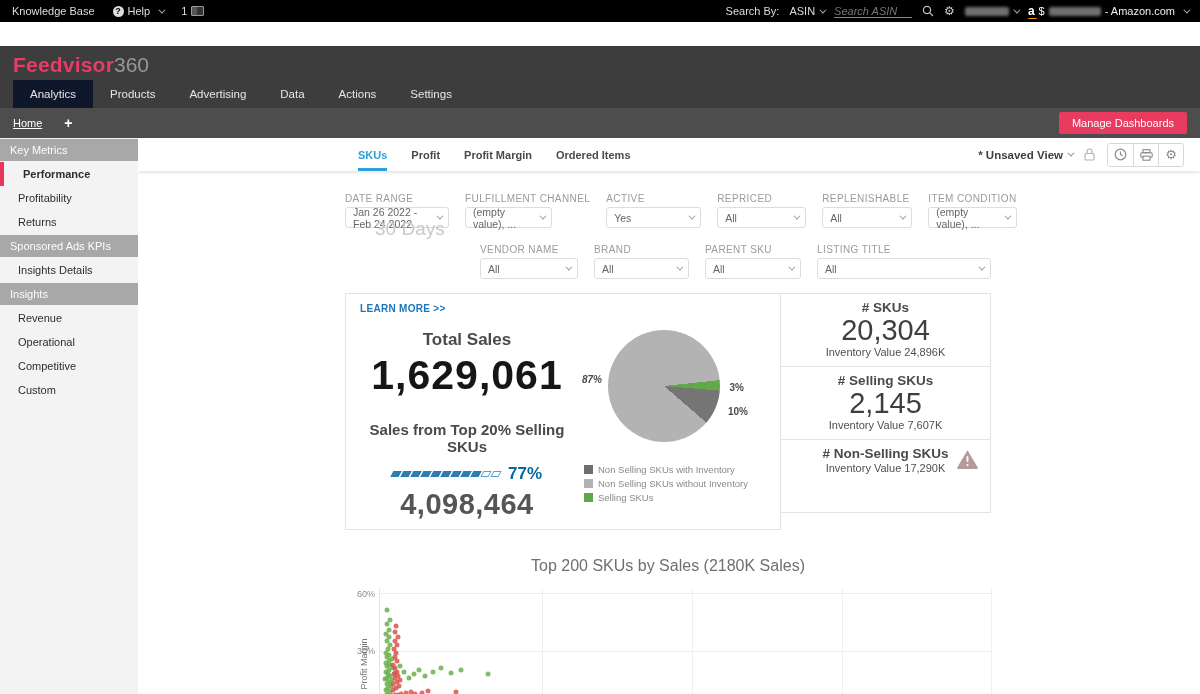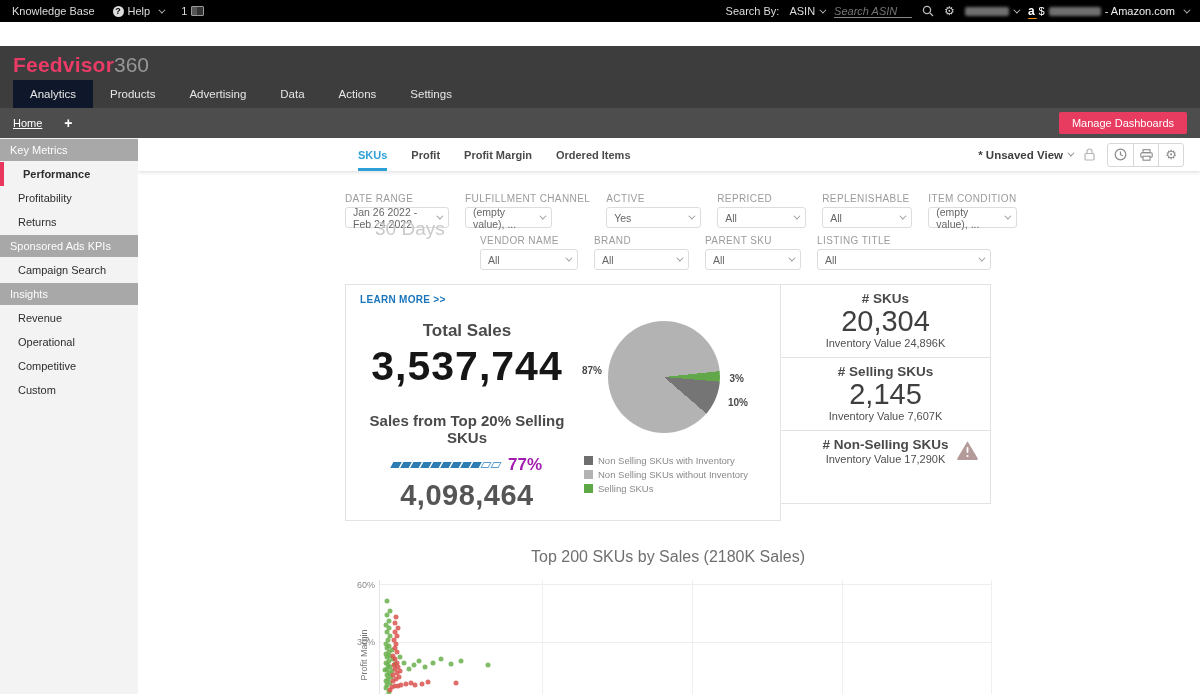--- a/index.html
+++ b/index.html
@@ -69,7 +69,7 @@
   
   .filters { position:relative; padding-top:22px; }
   .f-row { display:flex; gap:16px; margin-left:207px; }
-  .f-row2 { margin-left:342px; margin-top:7px; }
+  .f-row2 { margin-left:342px; margin-top:16px; }
   .f-item { display:flex; flex-direction:column; }
   .f-label { font-size:10px; color:#9b9b9b; letter-spacing:.4px; margin-bottom:3px; }
   .f-select { border:1px solid #ddd; border-radius:3px; height:21px; font-size:10.5px; color:#666;

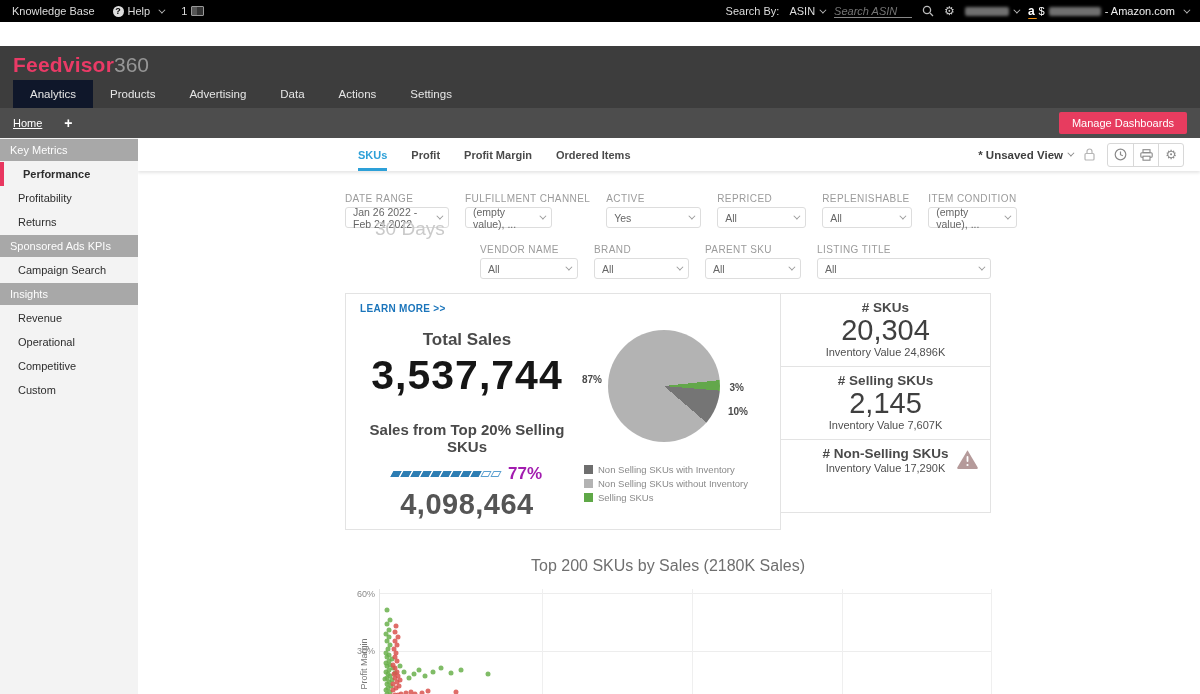--- a/index.html
+++ b/index.html
@@ -195,7 +195,7 @@
     <div class="side-item">Profitability</div>
     <div class="side-item">Returns</div>
     <div class="side-header">Sponsored Ads KPIs</div>
-    <div class="side-item">Campaign Search</div>
+    <div class="side-item">Insights Details</div>
     <div class="side-header">Insights</div>
     <div class="side-item">Revenue</div>
     <div class="side-item">Operational</div>

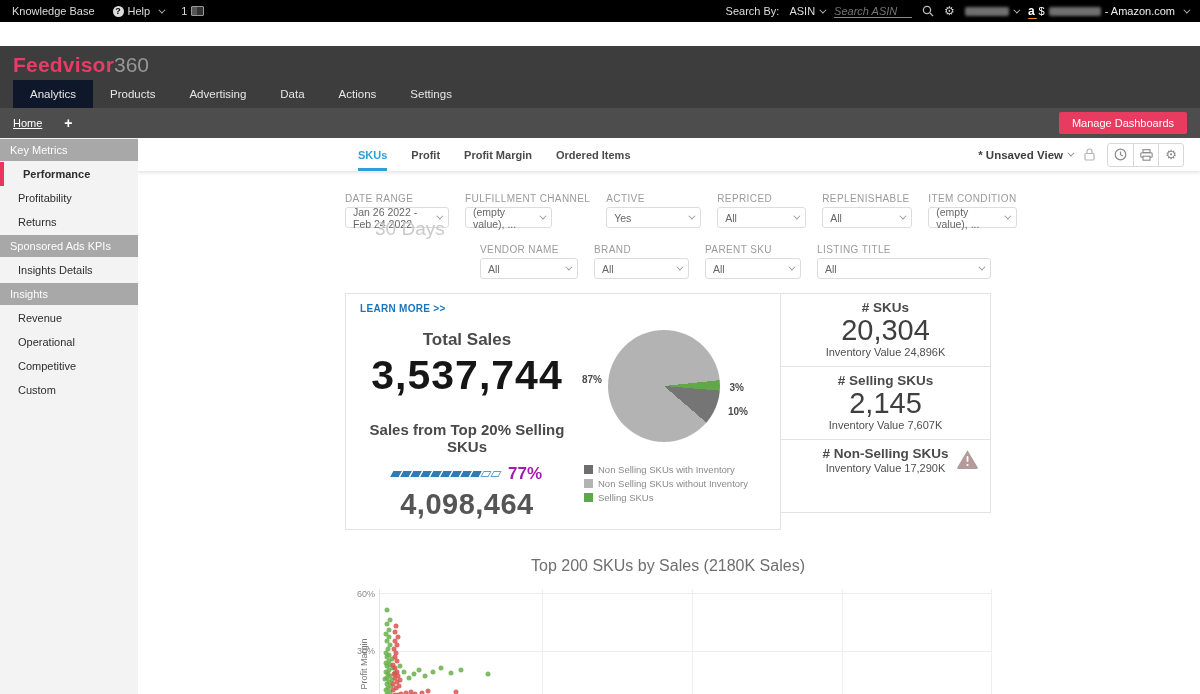--- a/index.html
+++ b/index.html
@@ -323,7 +323,7 @@
         <span class="learn-more">LEARN MORE &gt;&gt;</span>
         <div class="totals">
           <div class="total-label">Total Sales</div>
-          <div class="total-value">3,537,744</div>
+          <div class="total-value">1,629,061</div>
           <div class="top20-label">Sales from Top 20% Selling SKUs</div>
           <div class="progress-row">
             <span style="display:flex;gap:2px;" id="progress-bar">

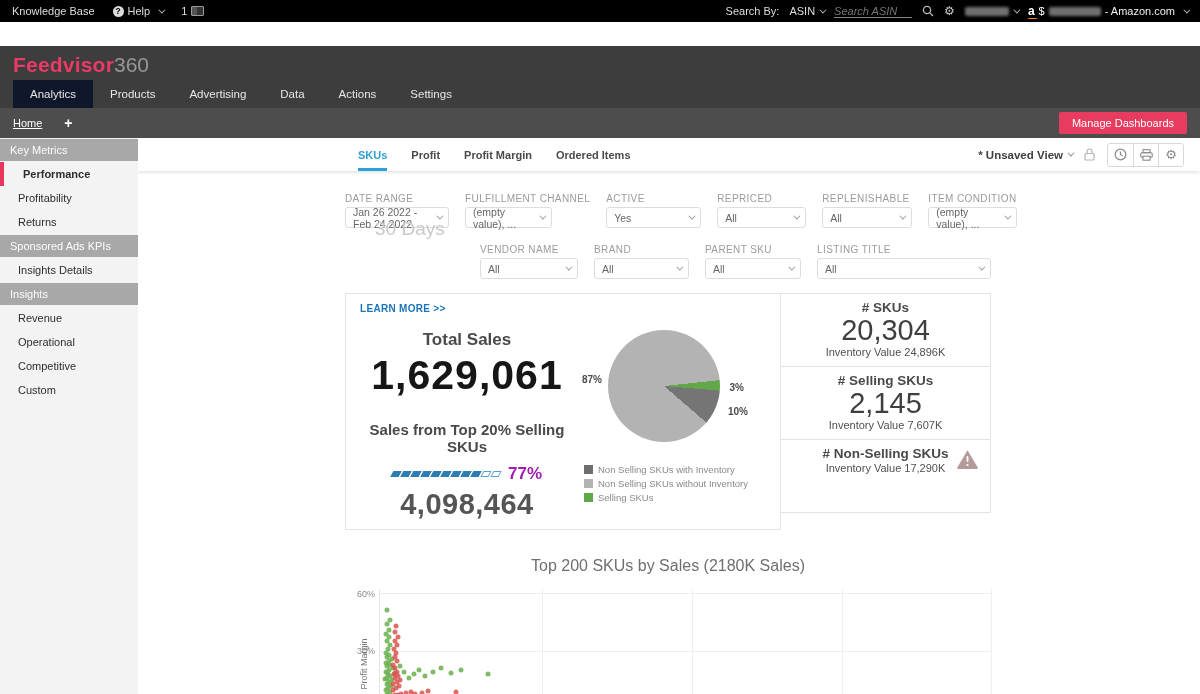--- a/index.html
+++ b/index.html
@@ -96,7 +96,7 @@
   .pie-col { width:196px; position:relative; padding-top:26px; }
   .pie { width:112px; height:112px; border-radius:50%; margin-left:34px; position:relative; }
   .pie-label { position:absolute; font-size:10px; font-weight:700; color:#4a4a4a; }
-  .pl-87 { left:4px; top:78px; }
+  .pl-87 { left:4px; top:78px;font-style:italic; }
   .legend { margin-top:22px; margin-left:10px; }
   .legend-row { display:flex; align-items:center; gap:5px; margin-top:3px; }
   .legend-sq { width:9px; height:9px; flex-shrink:0; }

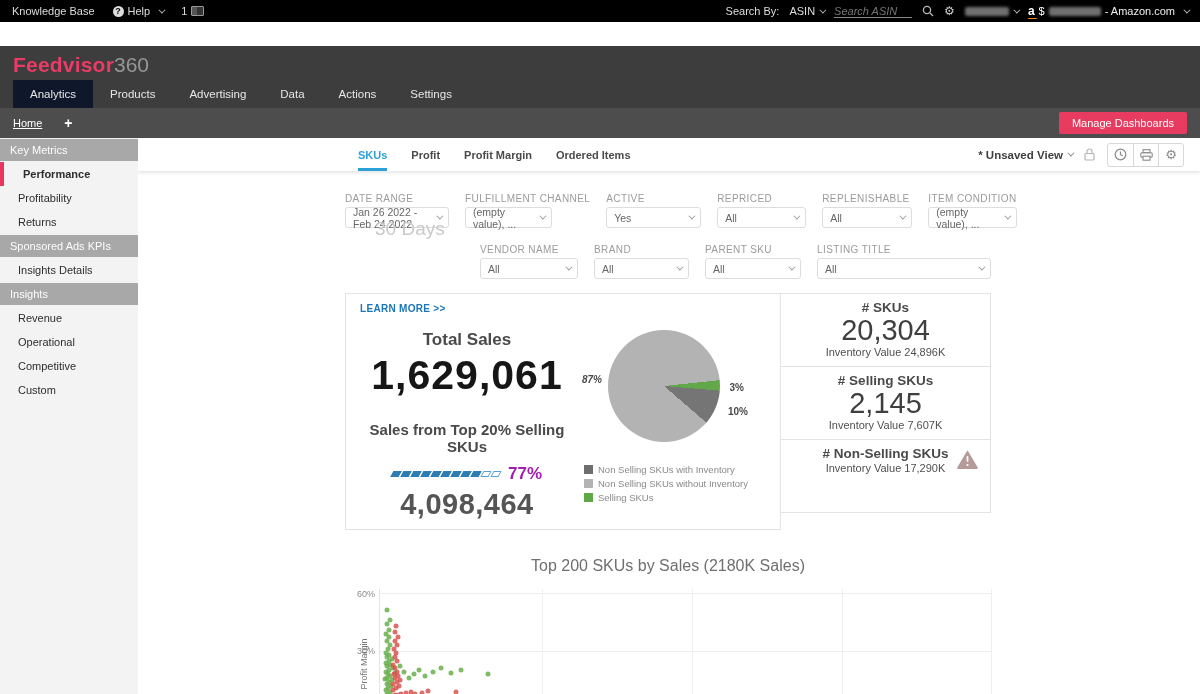--- a/index.html
+++ b/index.html
@@ -91,7 +91,7 @@
   .progress-row { display:flex; align-items:center; justify-content:center; gap:2px; margin-top:9px; }
   .dash { width:8px; height:6px; background:transparent; border:1px solid #5a9fd0; transform:skewX(-28deg); }
   .dash.filled { background:#2d7db3; border-color:#2d7db3; }
-  .progress-pct { font-size:17px; color:#a21caf; font-weight:600; margin-left:6px; transform:none; }
+  .progress-pct { font-size:17px; color:#0369a1; font-weight:600; margin-left:6px; transform:none; }
   .top20-value { font-size:29px; font-weight:600; color:#555; margin-top:4px; letter-spacing:.5px; }
   .pie-col { width:196px; position:relative; padding-top:26px; }
   .pie { width:112px; height:112px; border-radius:50%; margin-left:34px; position:relative; }

